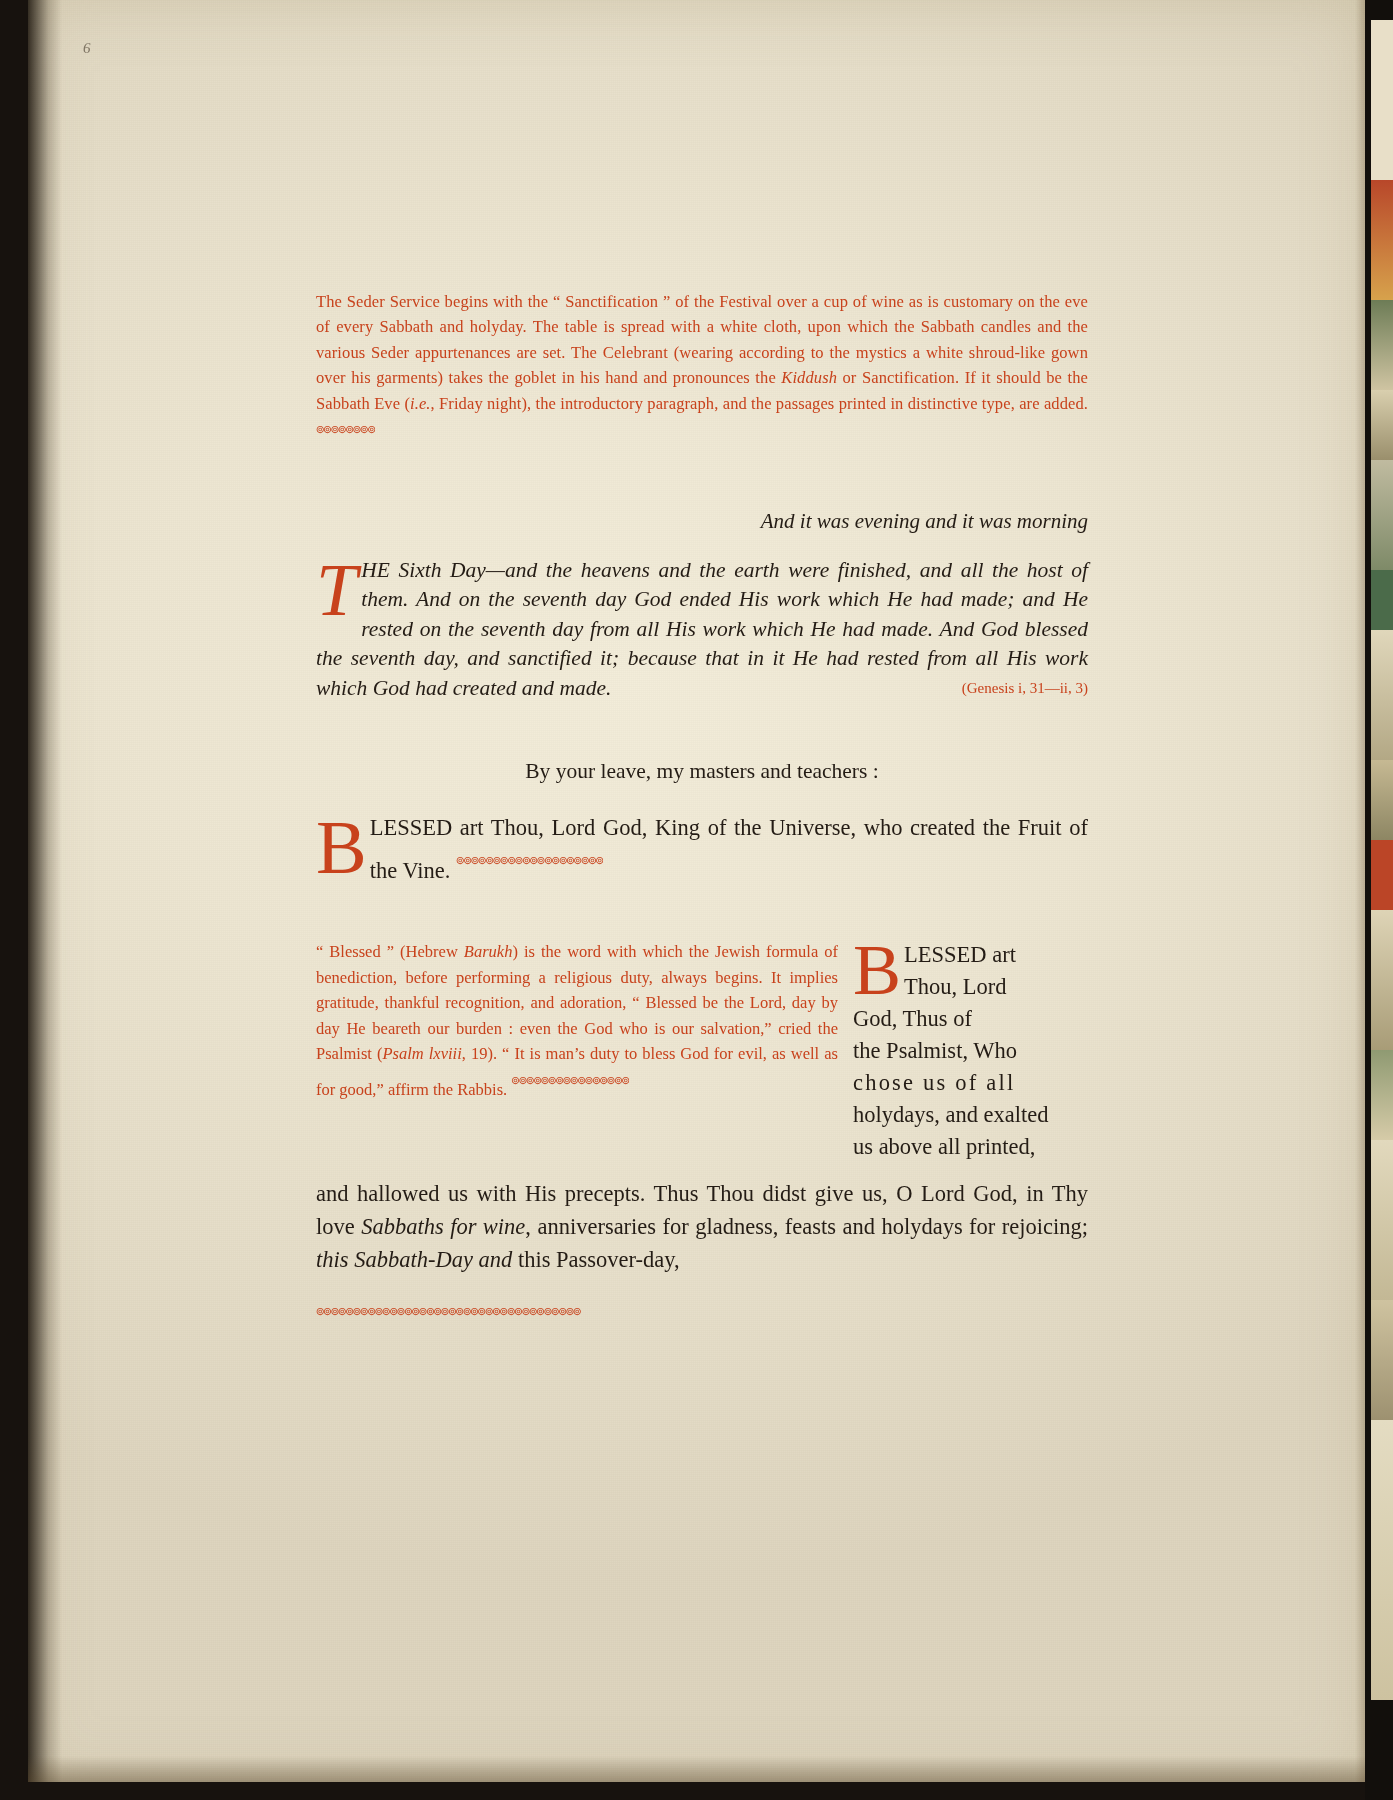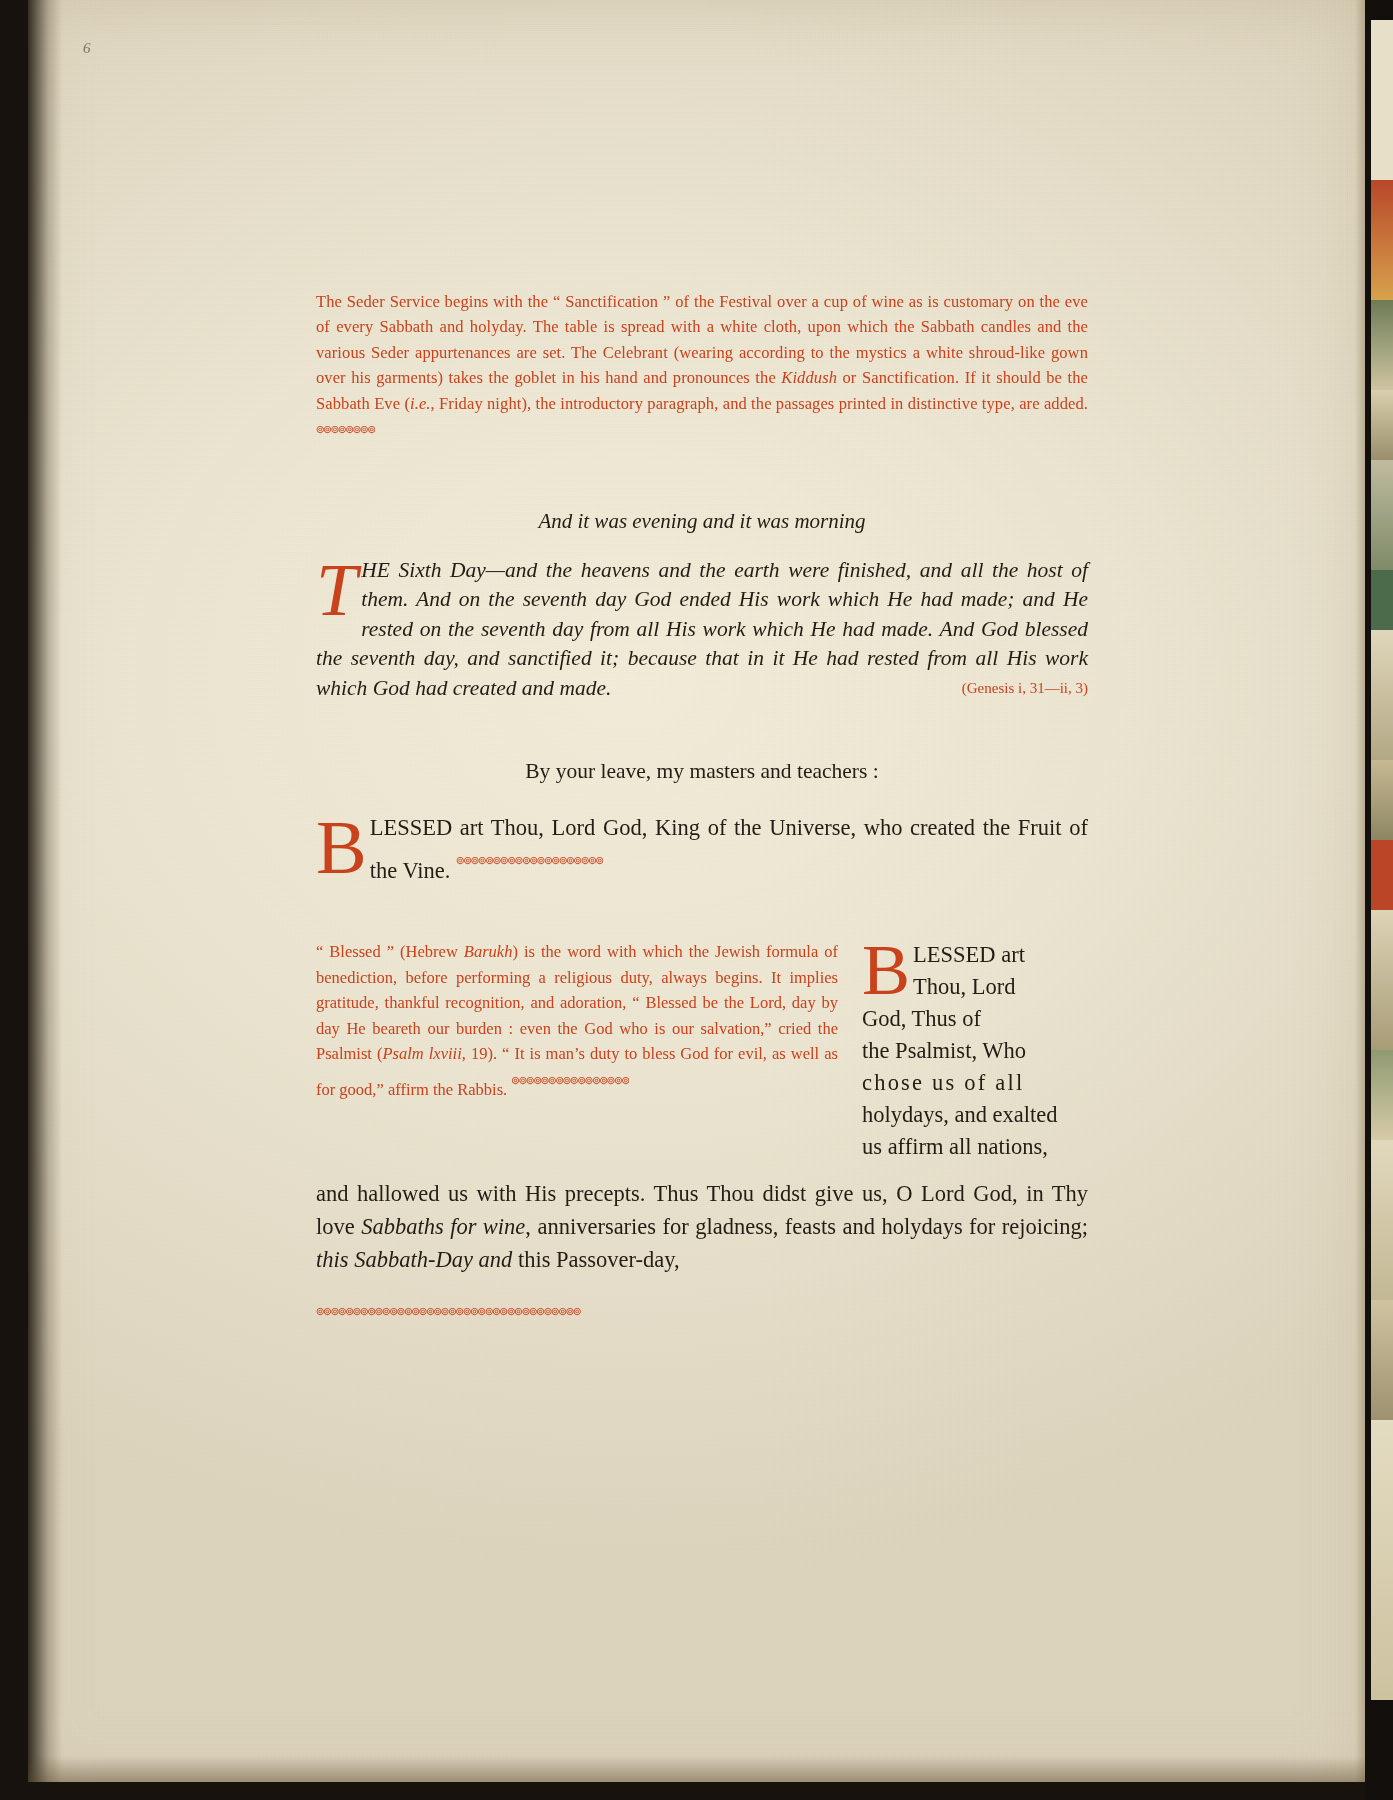--- a/index.html
+++ b/index.html
@@ -129,7 +129,7 @@
   }
 
   .verse-head {
-    text-align: center;
+    text-align: right;
     font-style: italic;
     font-size: 21px;
     color: #241c15;

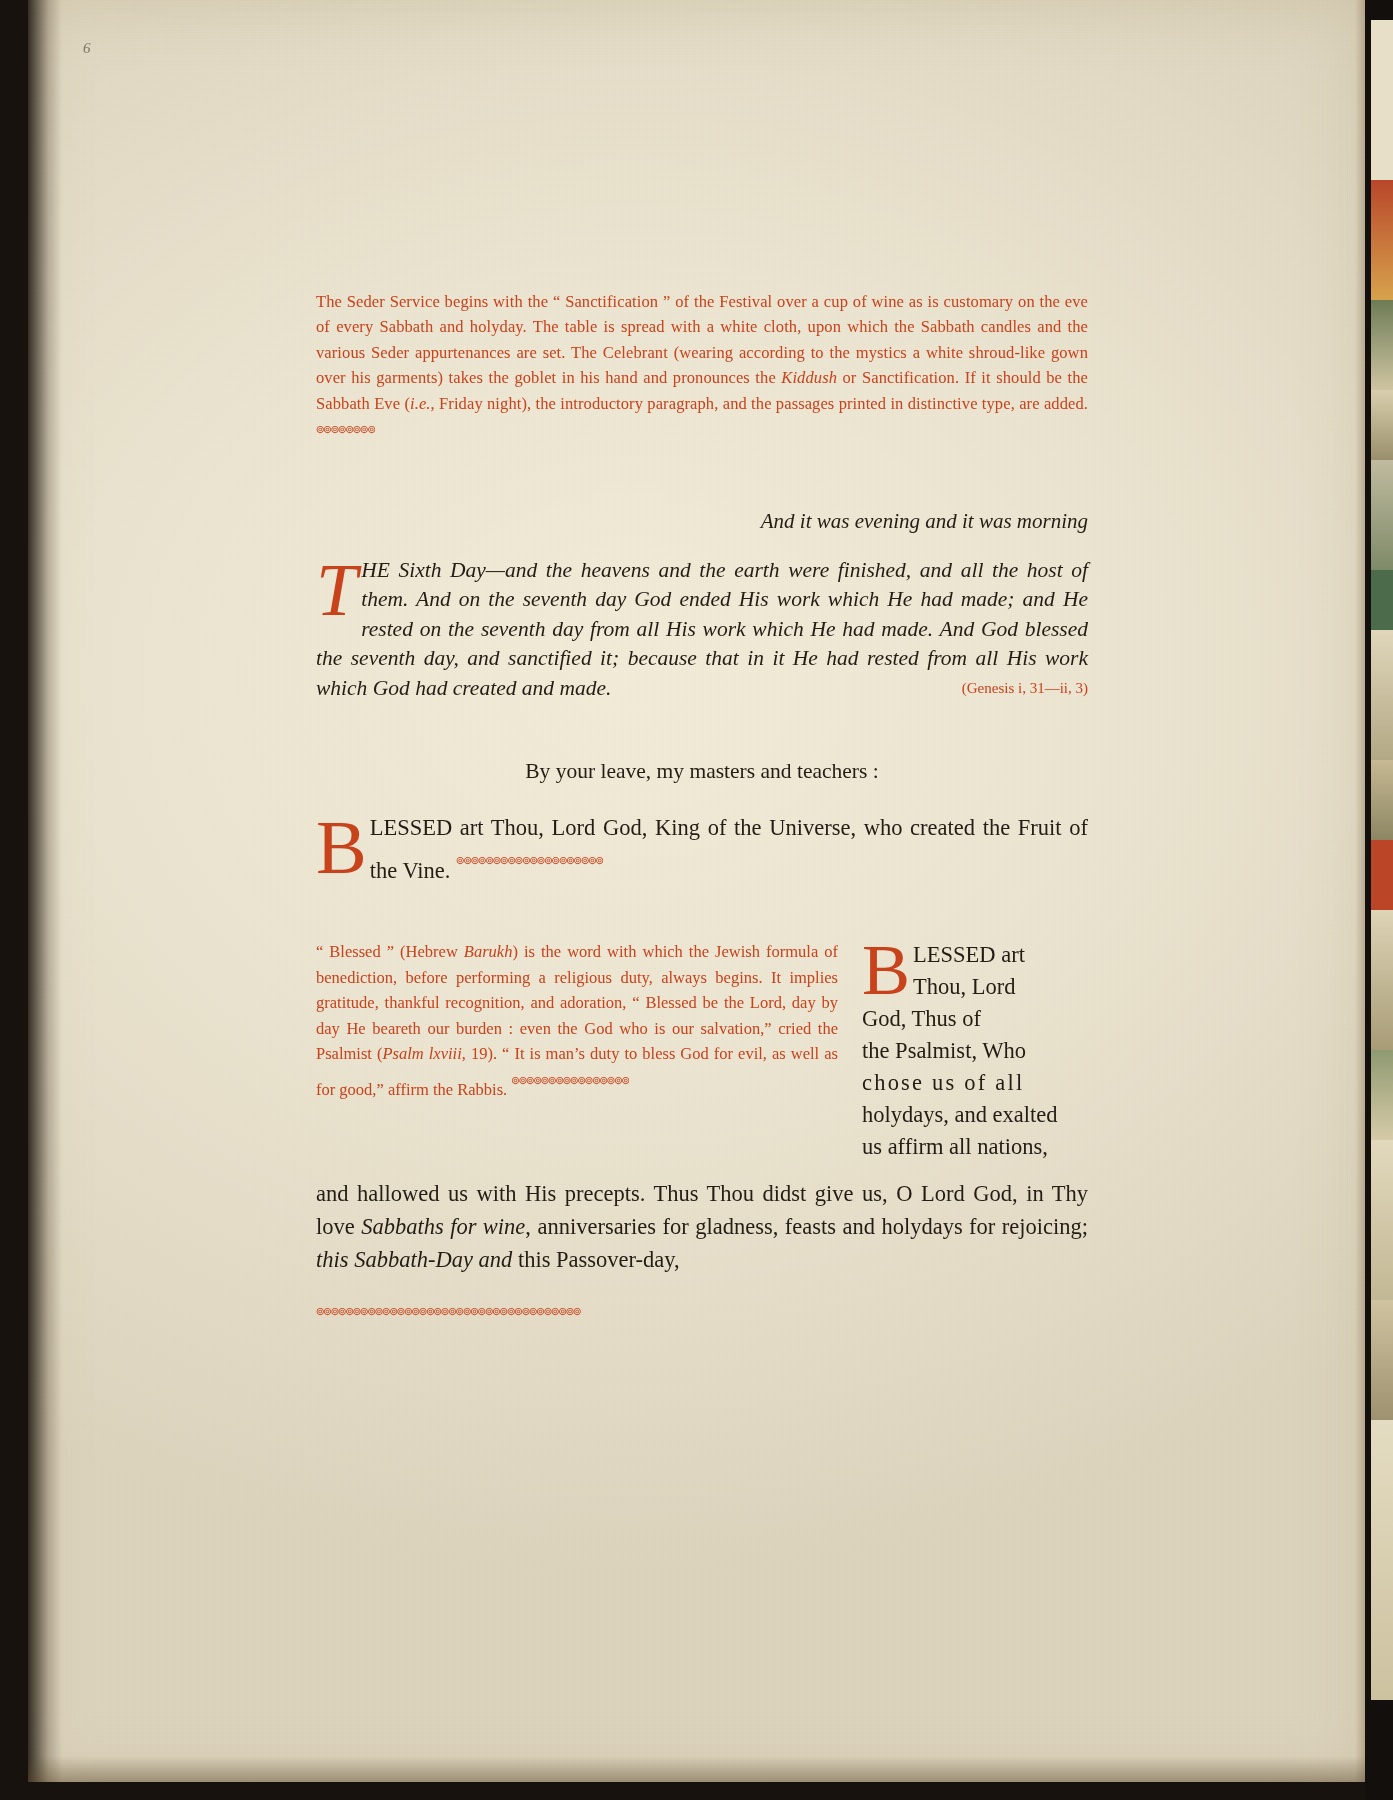--- a/index.html
+++ b/index.html
@@ -191,7 +191,7 @@
     margin-top: 52px;
     display: flex;
     align-items: flex-start;
-    gap: 24px;
+    gap: 15px;
   }
   .commentary {
     width: 522px;

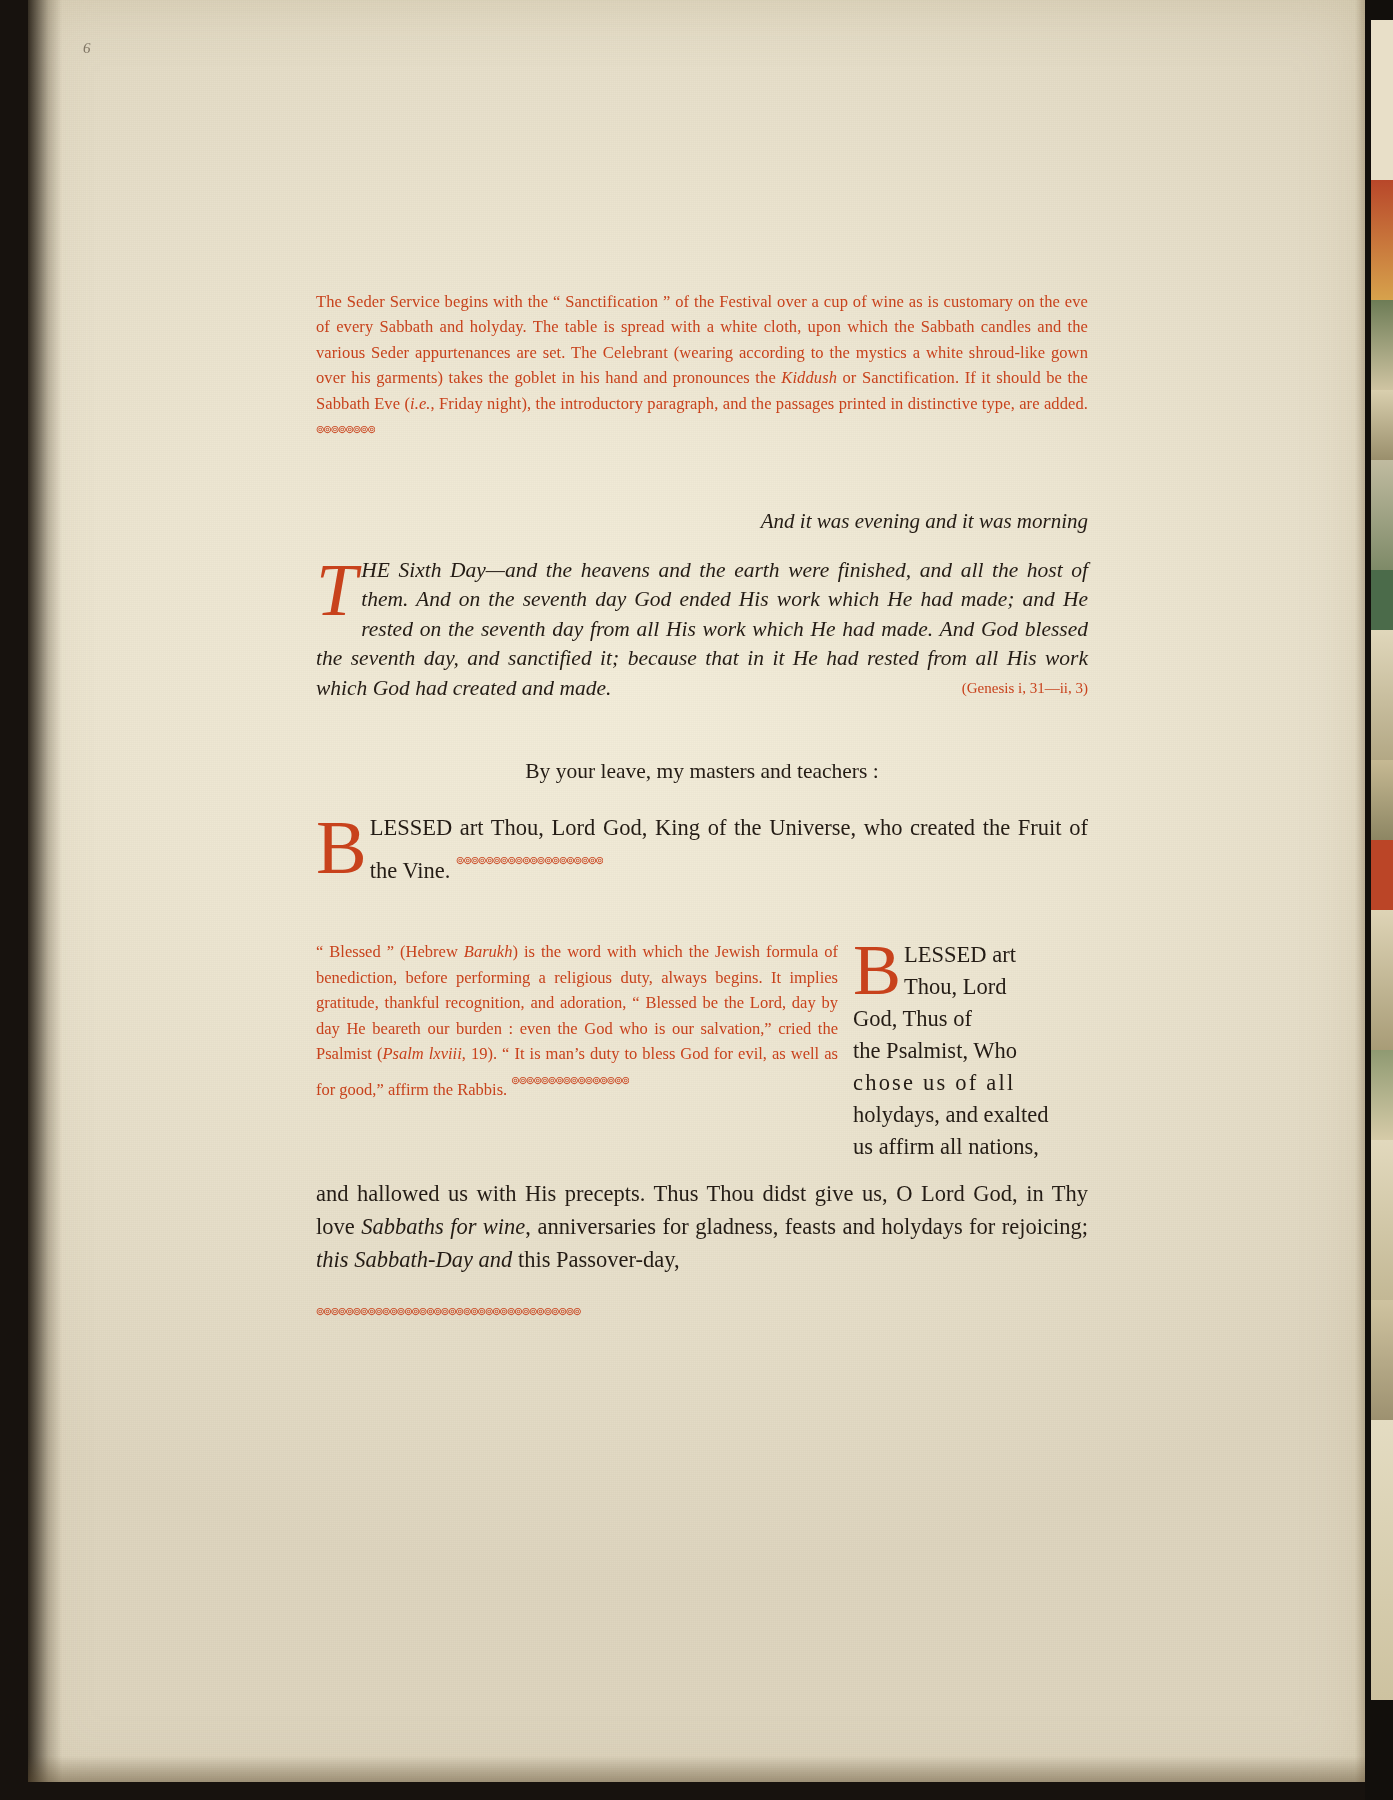--- a/index.html
+++ b/index.html
@@ -267,7 +267,7 @@
             <div>the Psalmist, Who</div>
             <div class="wide-space">chose us of all</div>
             <div>holydays, and exalted</div>
-            <div>us affirm all nations,</div>
+            <div>us above all printed,</div>
           </div>
 
       </div>

